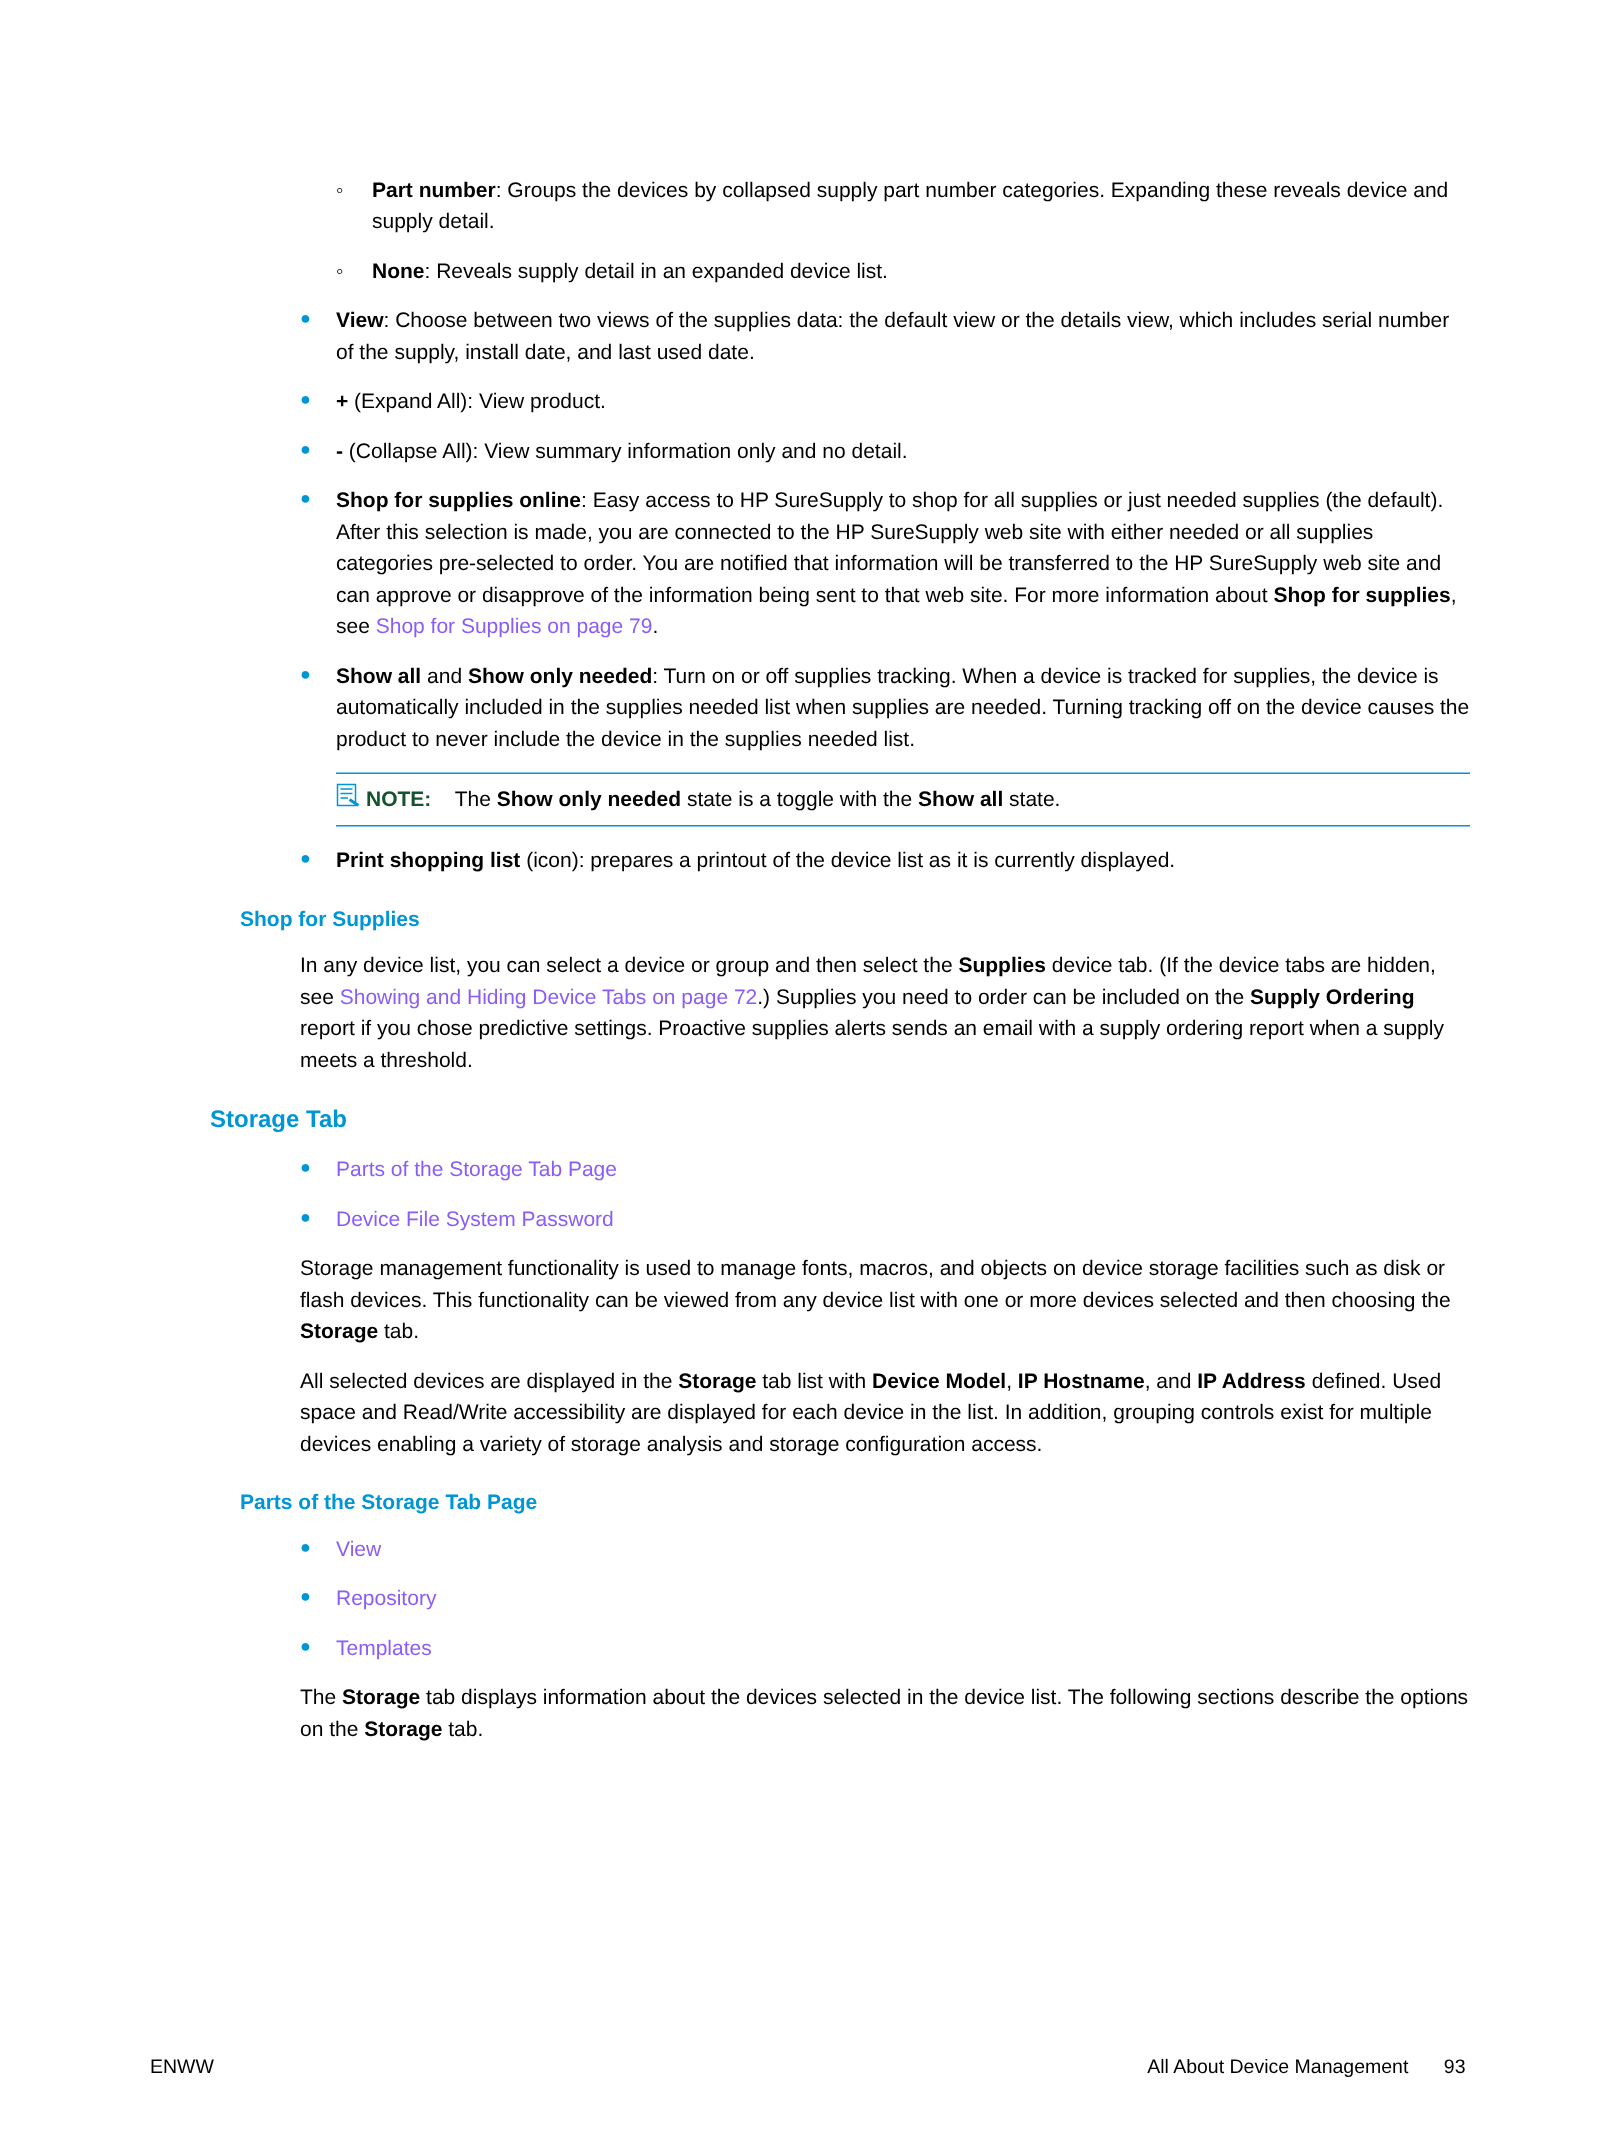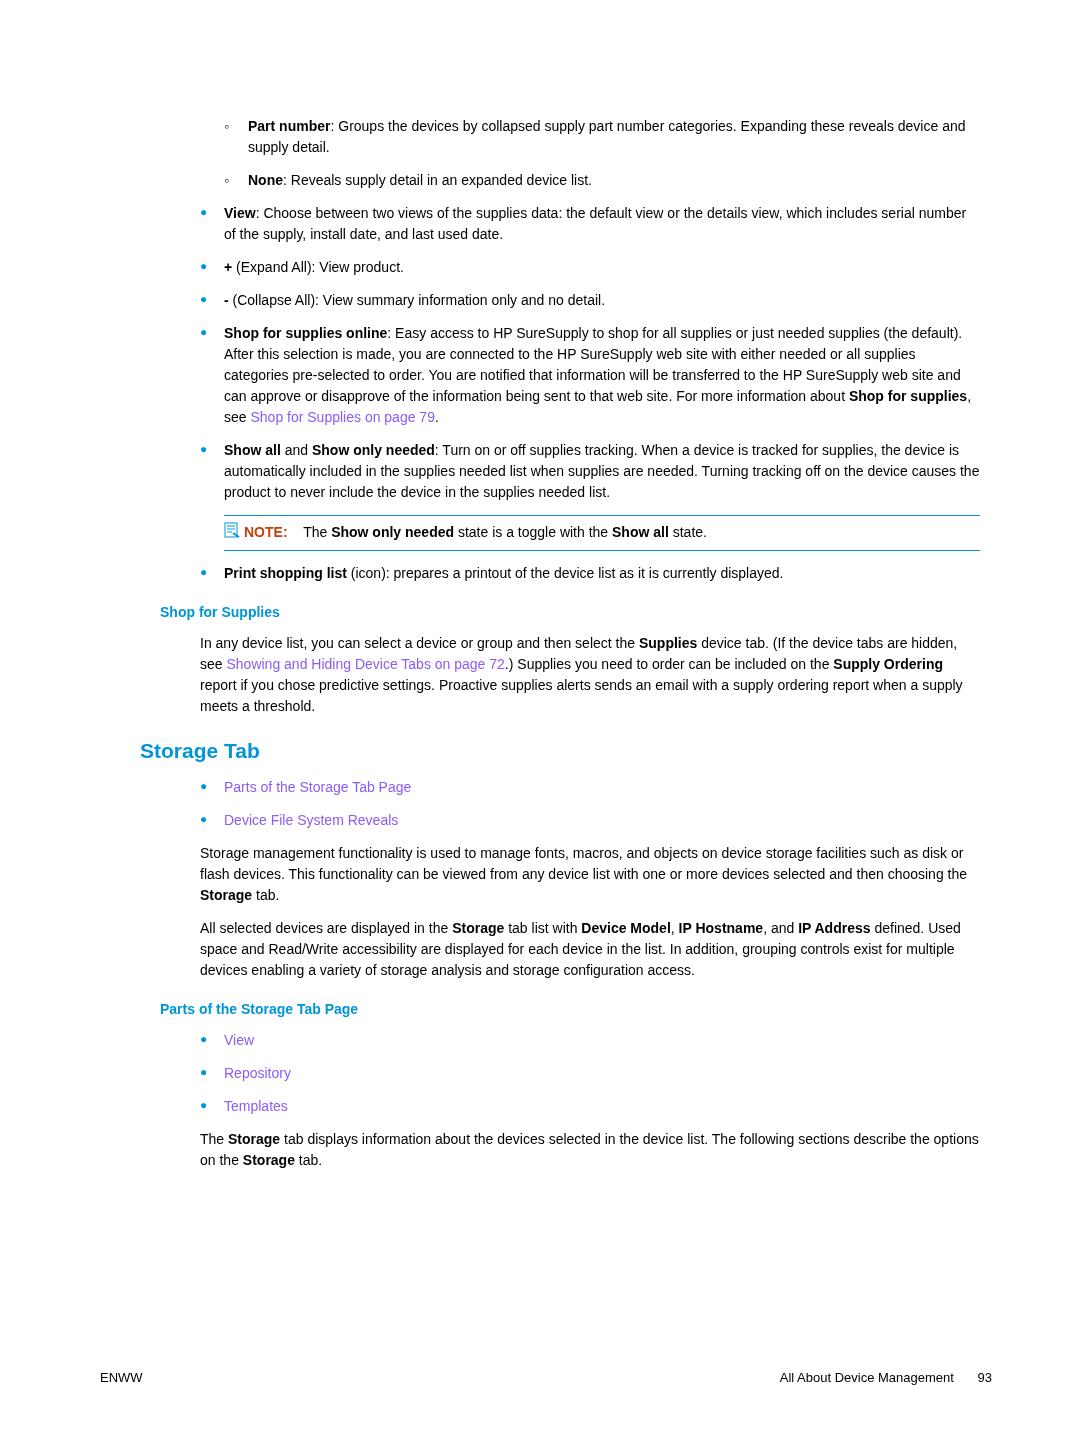--- a/index.html
+++ b/index.html
@@ -73,7 +73,7 @@
       margin-right: 4px;
     }
     .note-label {
-      color: #c2410c;
+      color: #14532d;
       font-weight: bold;
     }
     .h4-blue {

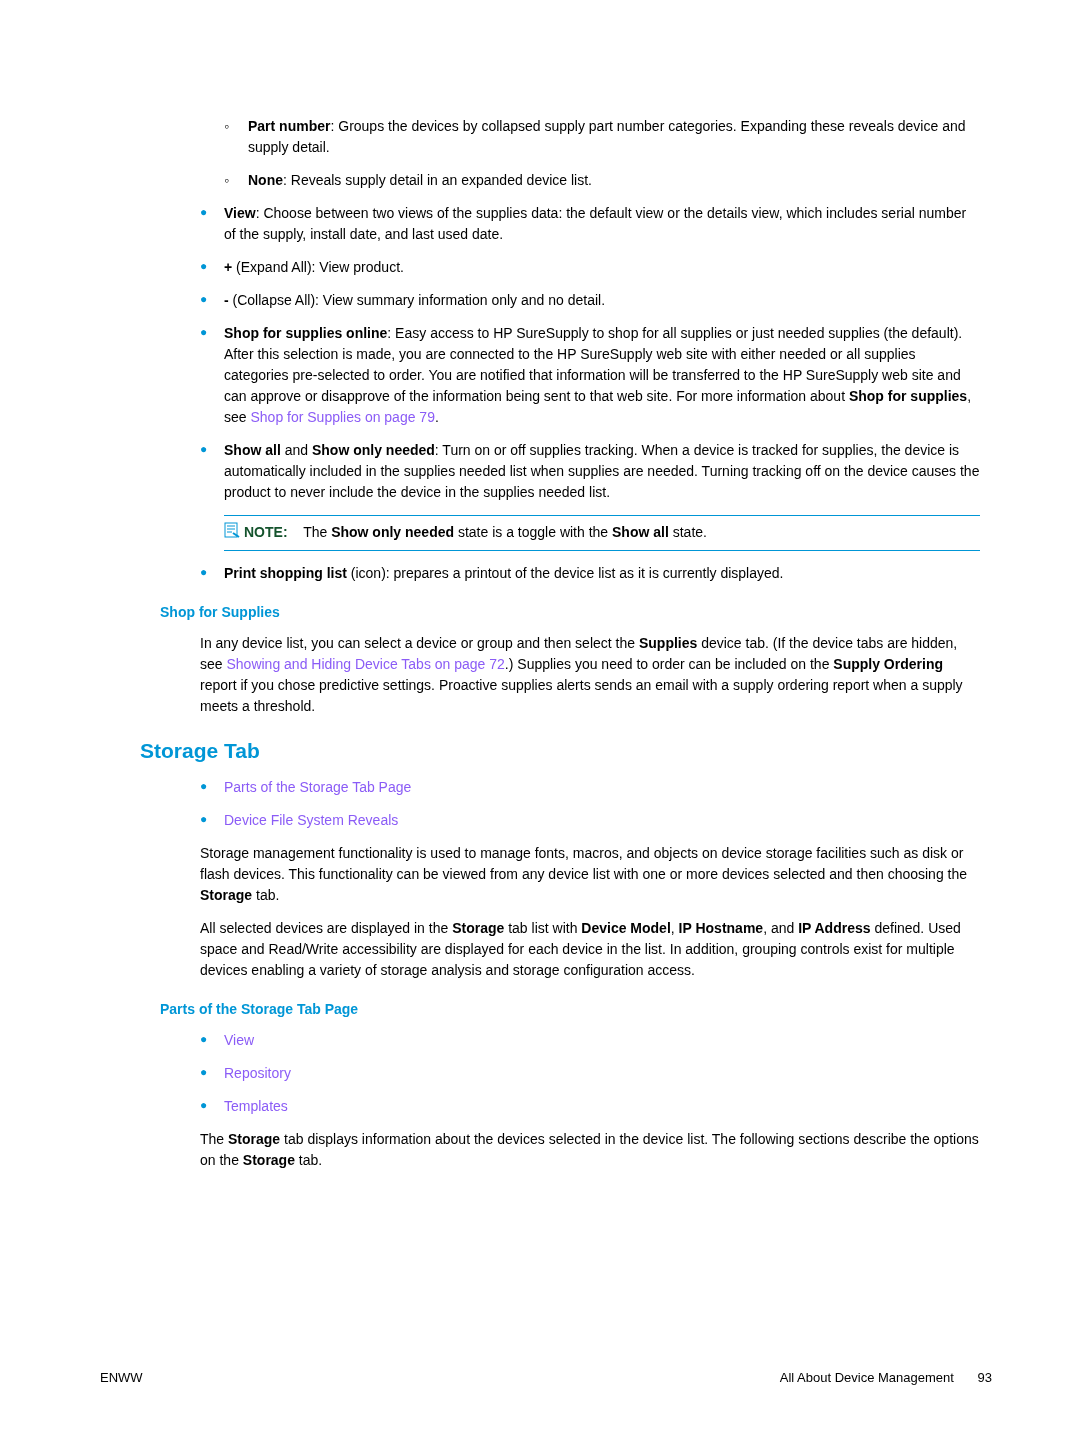--- a/index.html
+++ b/index.html
@@ -85,7 +85,7 @@
     .h3-blue {
       color: #0096d6;
       font-weight: bold;
-      font-size: 21px;
+      font-size: 16px;
       margin: 18px 0 10px -60px;
     }
     .para {

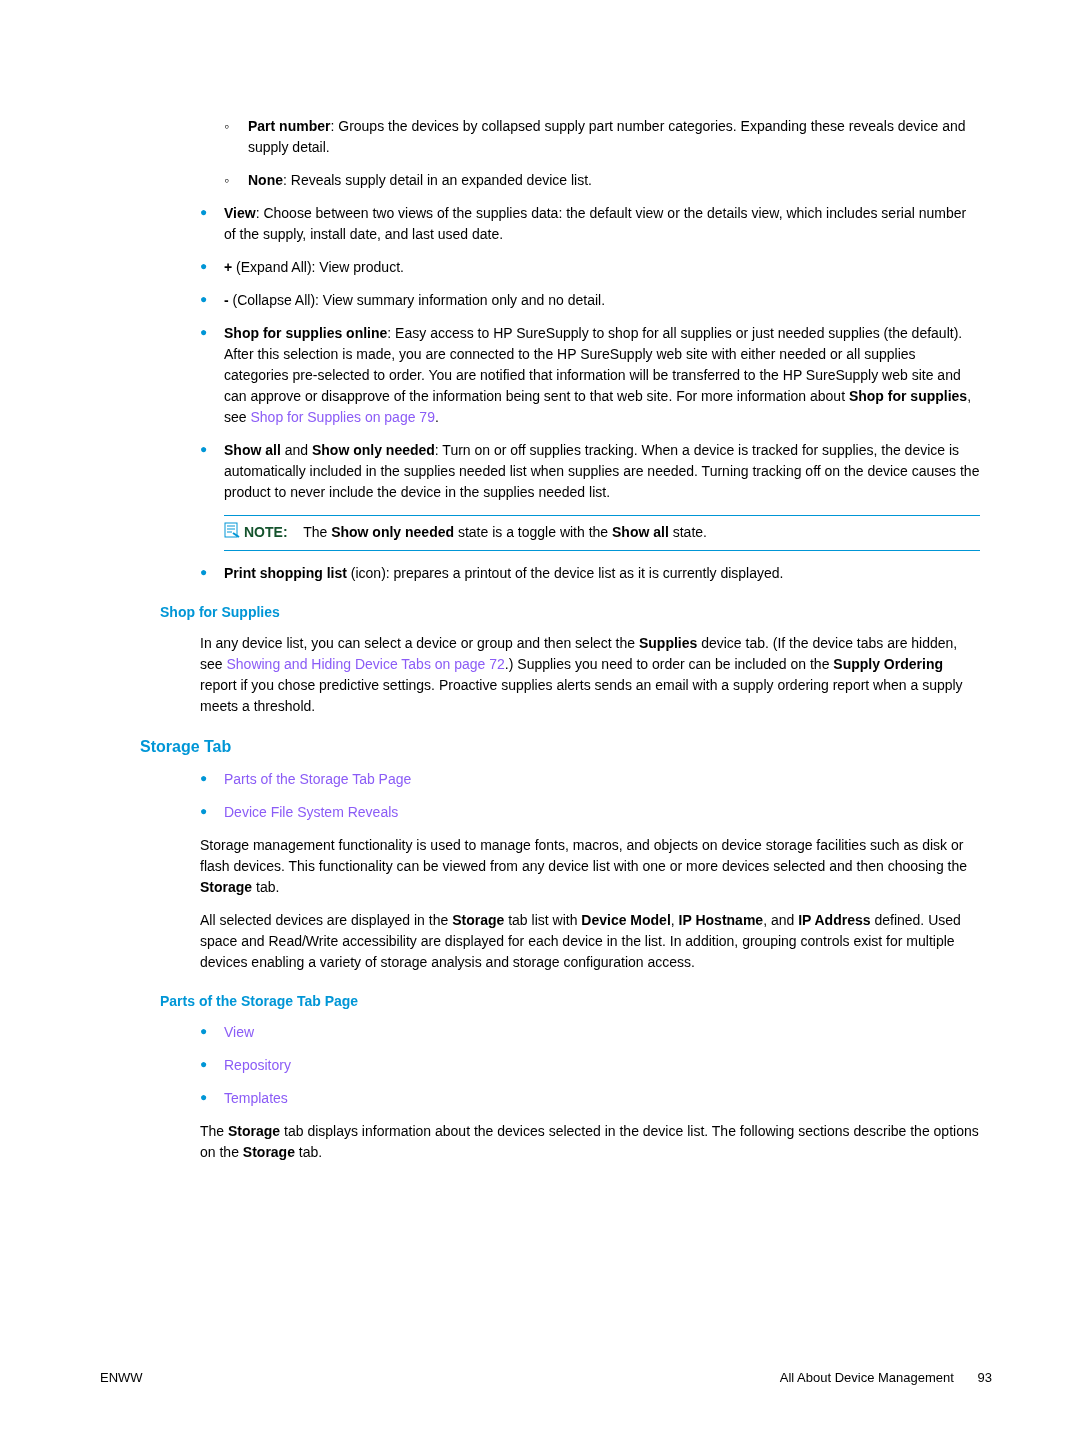--- a/index.html
+++ b/index.html
@@ -172,7 +172,7 @@
       <span class="link">Parts of the Storage Tab Page</span>
     </li>
     <li>
-      <span class="link">Device File System Reveals</span>
+      <span class="link">Device File System Password</span>
     </li>
   </ul>
 

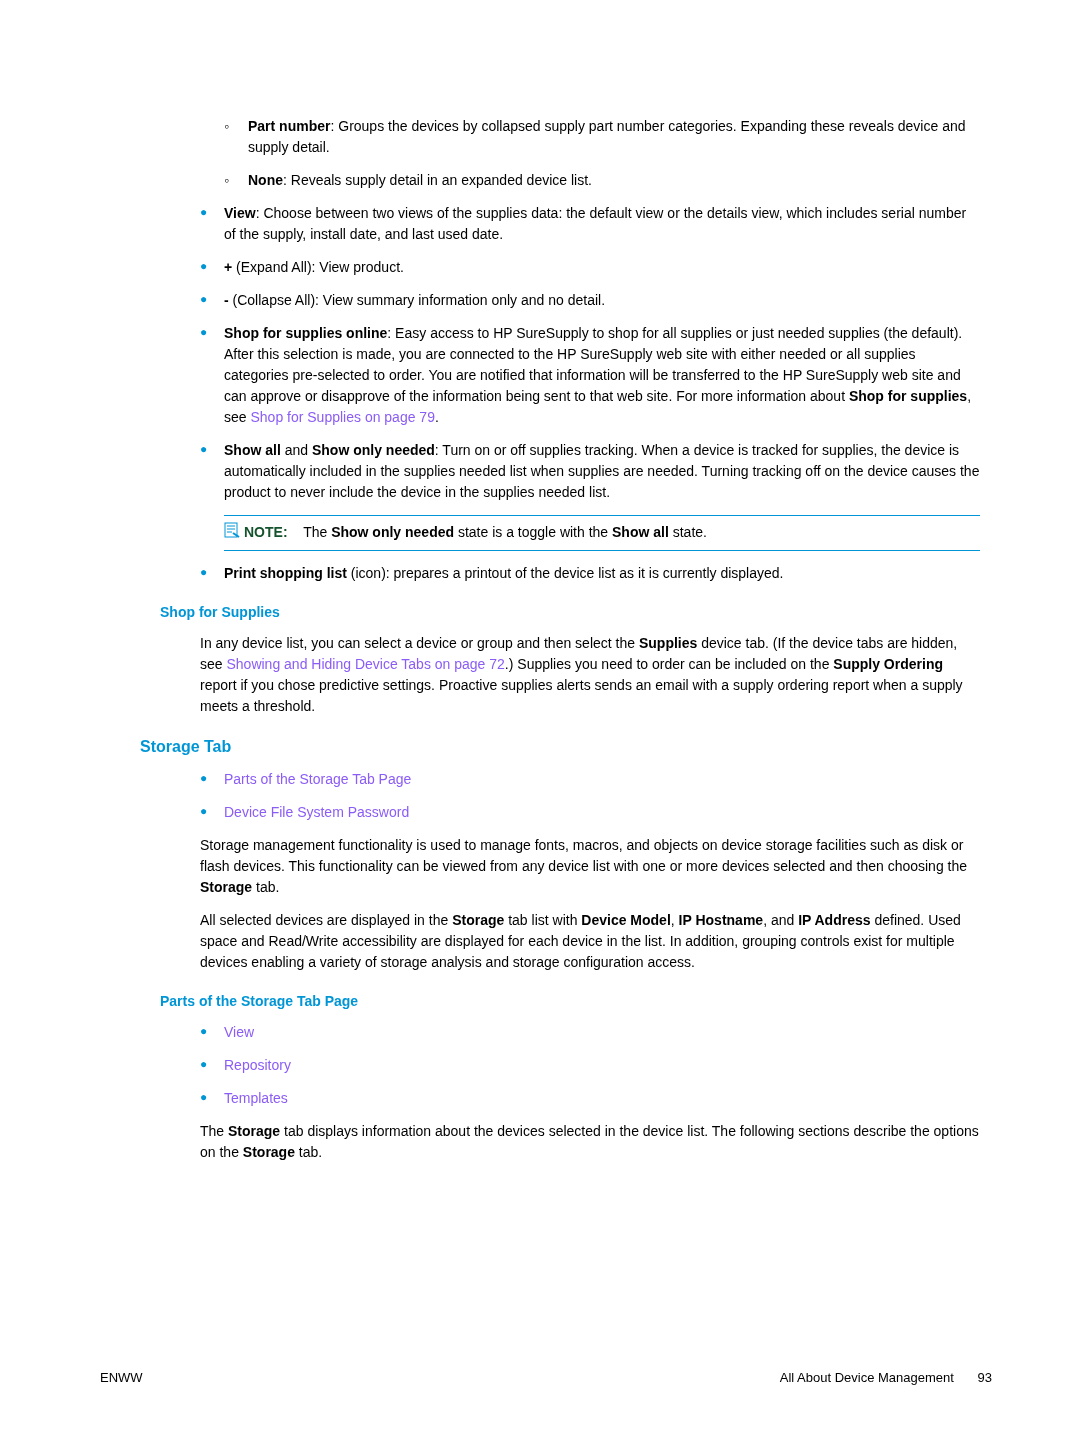--- a/index.html
+++ b/index.html
@@ -95,7 +95,7 @@
       position: absolute;
       bottom: 50px;
       left: 100px;
-      right: 88px;
+      right: 103px;
       display: flex;
       justify-content: space-between;
       font-size: 13px;

